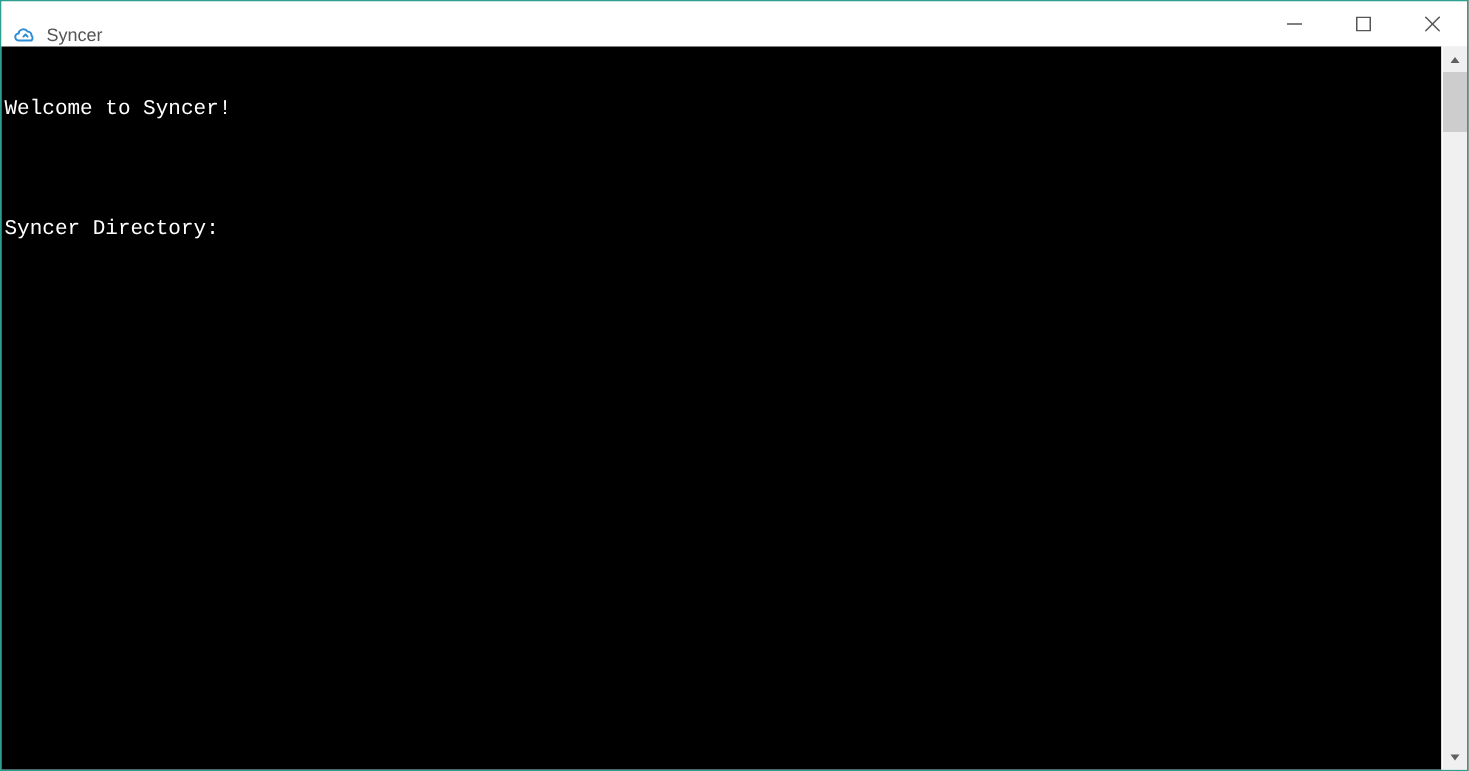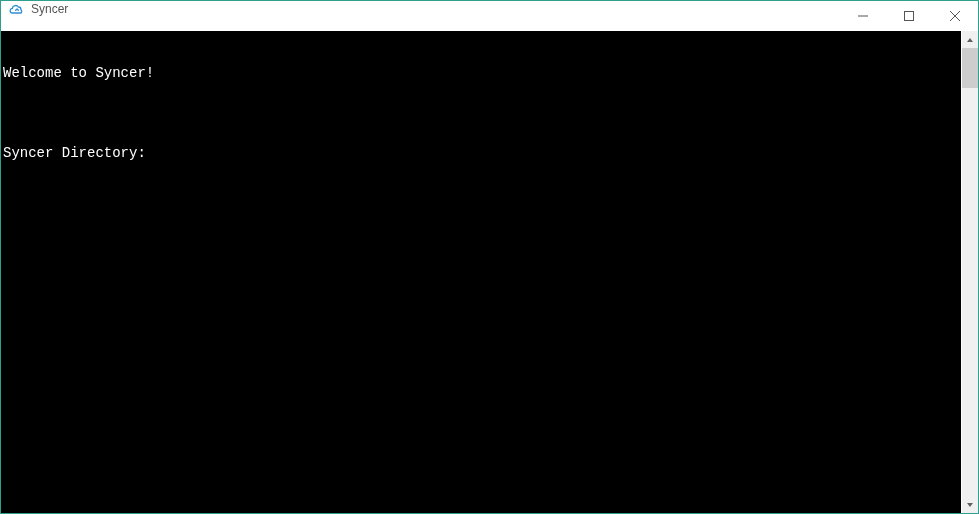--- a/index.html
+++ b/index.html
@@ -17,7 +17,7 @@
     .titlebar {
       height: 30px;
       display: flex;
-      align-items: flex-start;
+      align-items: flex-end;
       background: #ffffff;
       flex: 0 0 30px;
     }

